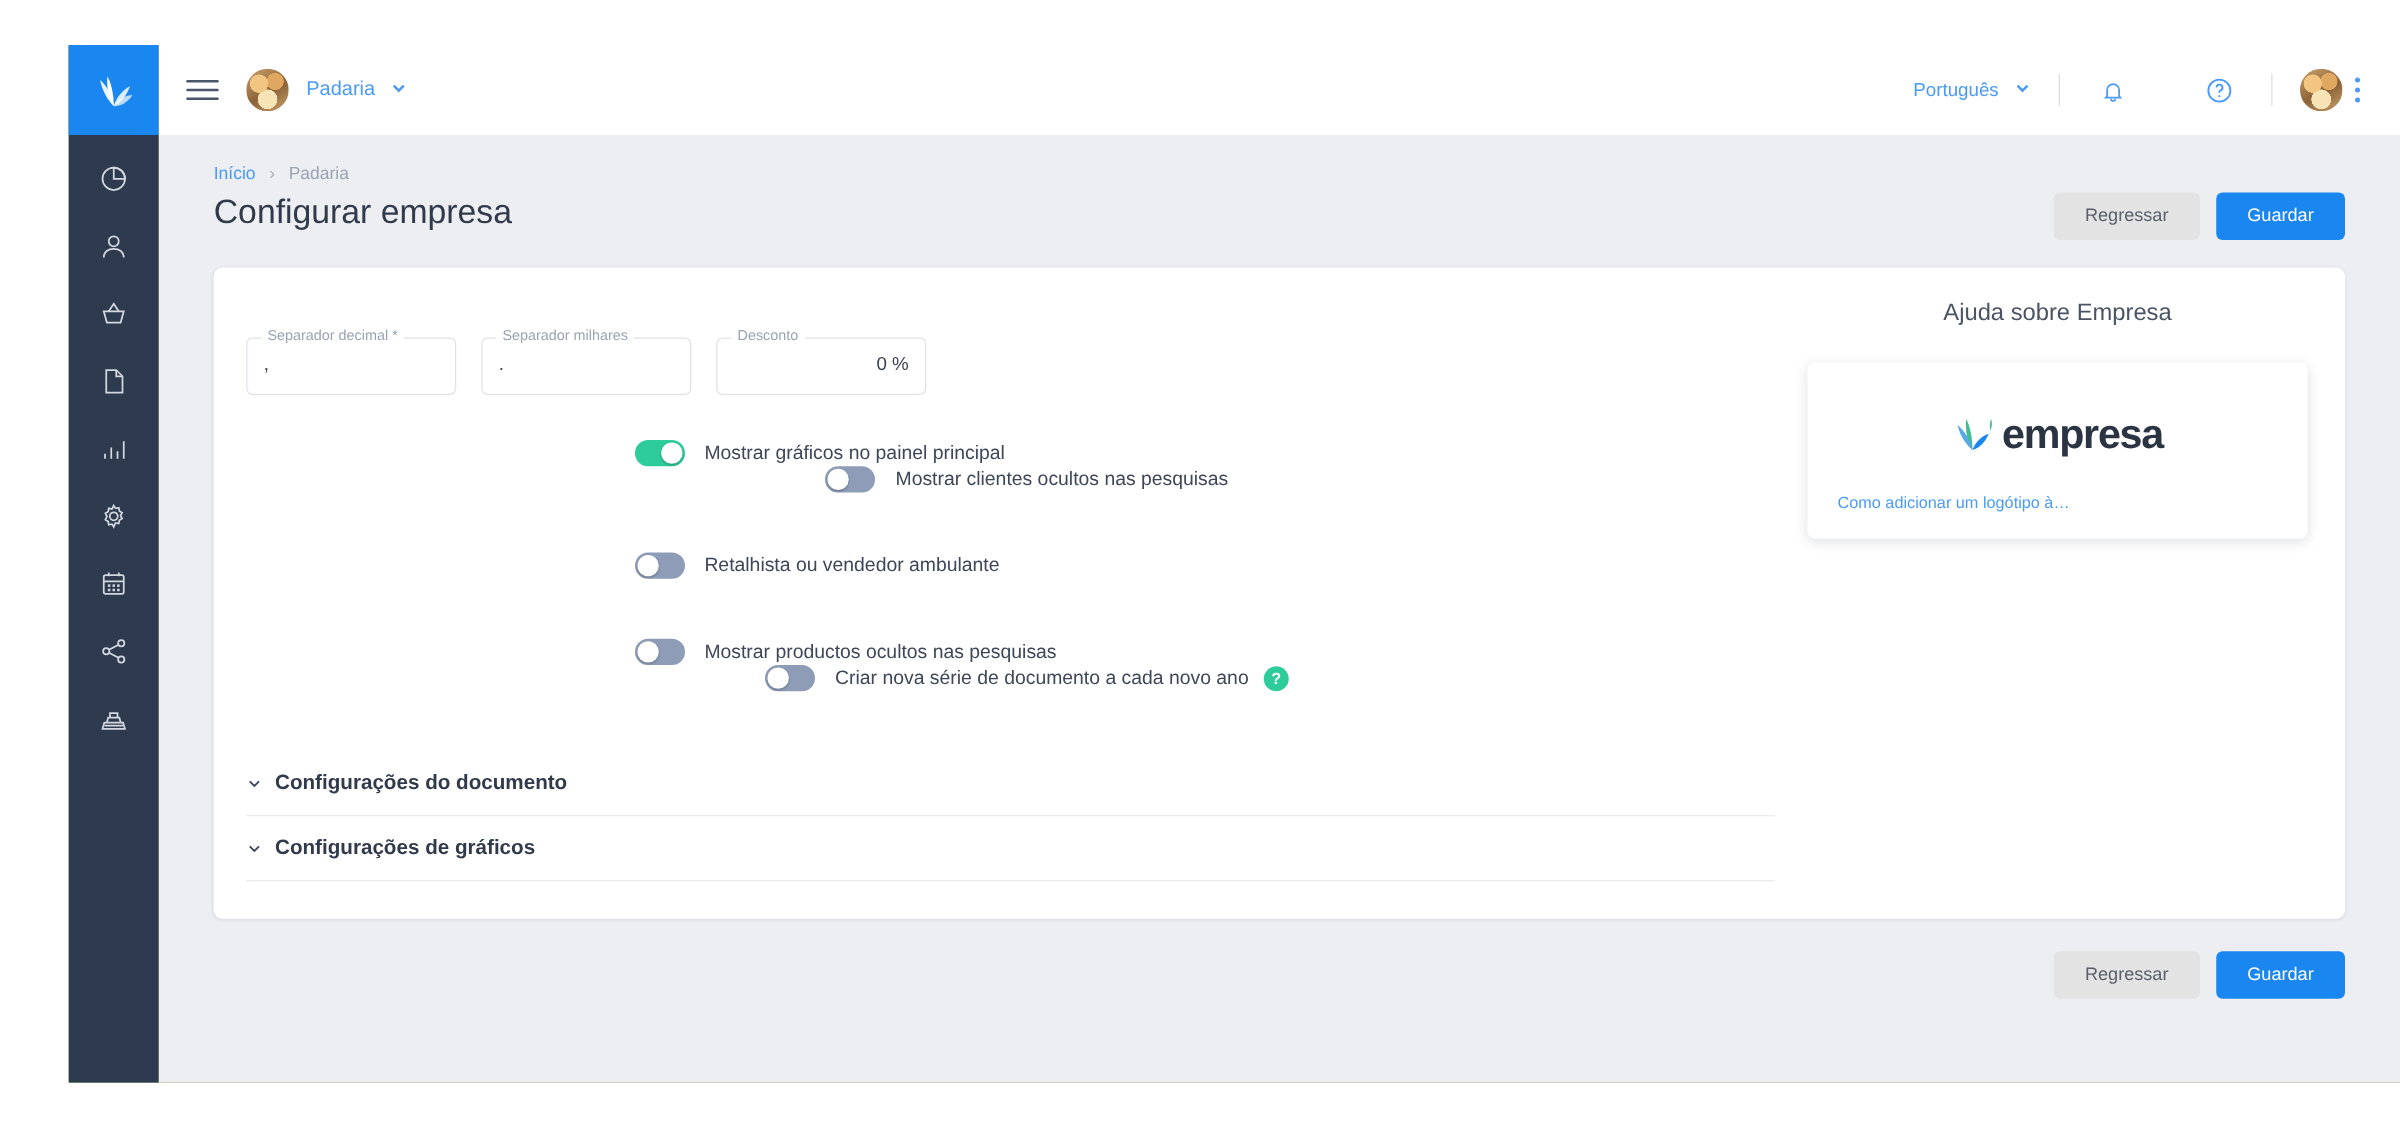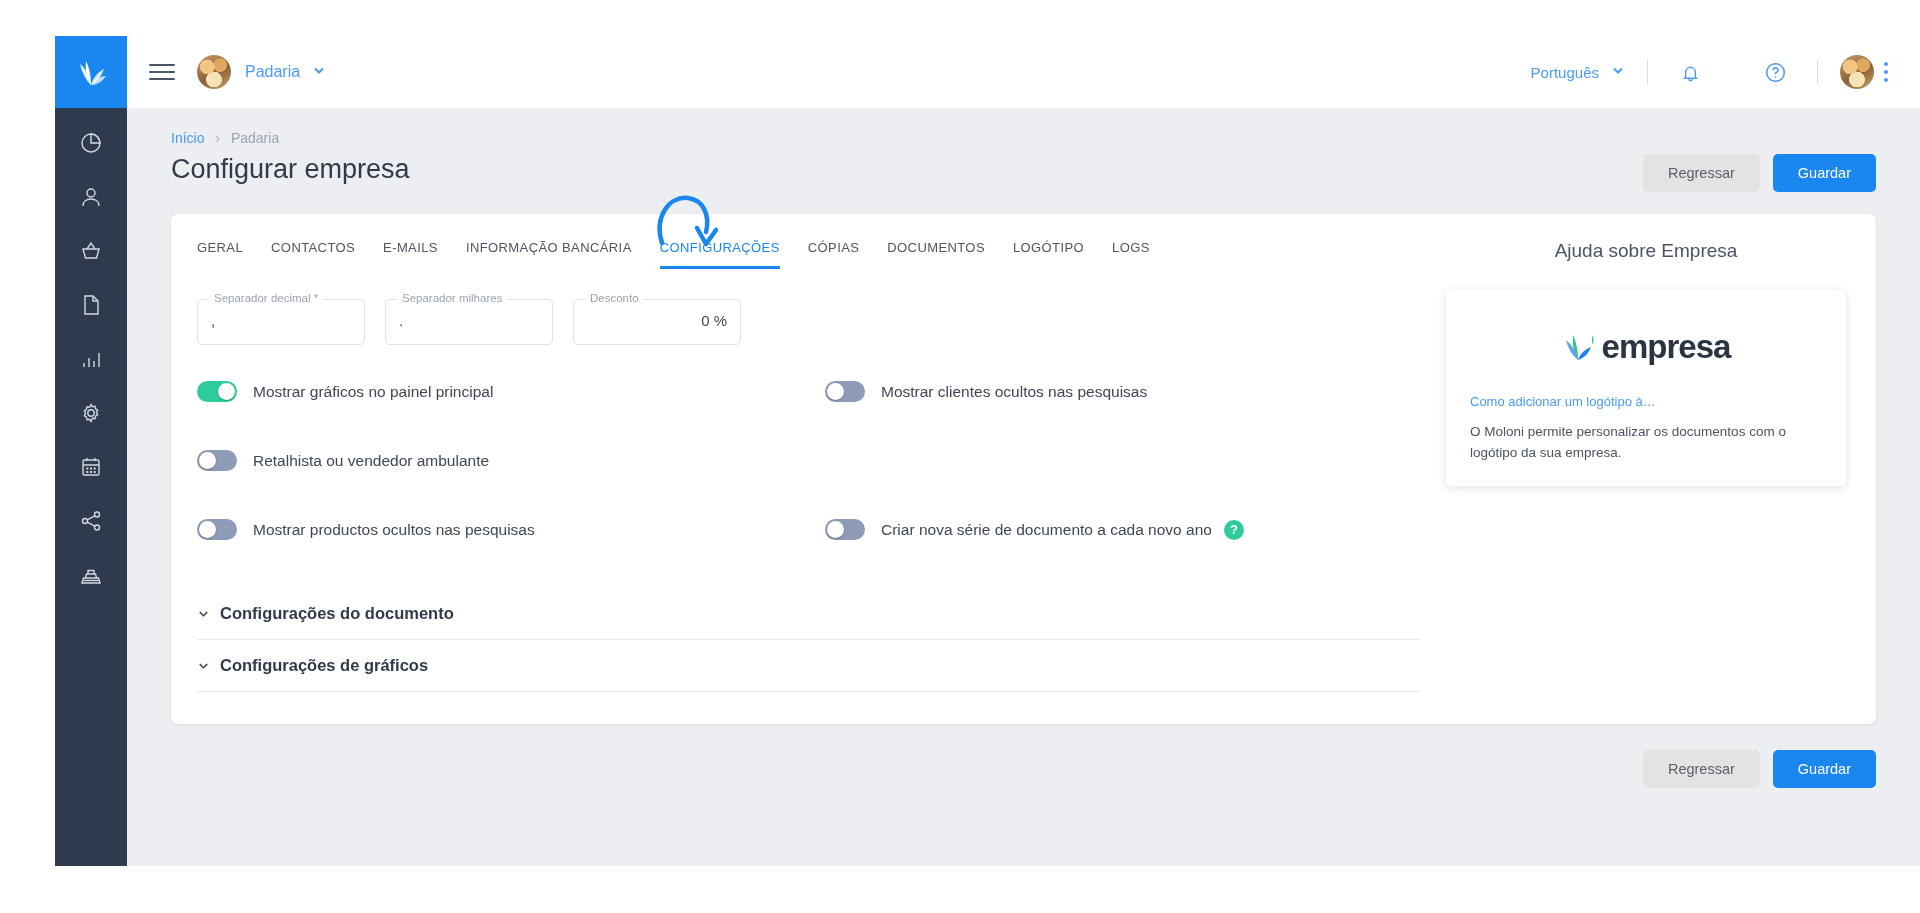--- a/index.html
+++ b/index.html
@@ -323,24 +323,6 @@
         <div class="card">
           <div class="card-left">
 
-            <div class="tabs">
-              <div class="tab">GERAL</div>
-              <div class="tab">CONTACTOS</div>
-              <div class="tab">E-MAILS</div>
-              <div class="tab">INFORMAÇÃO BANCÁRIA</div>
-              <div class="tab active">CONFIGURAÇÕES</div>
-              <div class="tab">CÓPIAS</div>
-              <div class="tab">DOCUMENTOS</div>
-              <div class="tab">LOGÓTIPO</div>
-              <div class="tab">LOGS</div>
-
-              <span class="arrow-anno">
-                <svg width="70" height="62" viewBox="0 0 70 62">
-                  <path d="M10 55C2 30 16 8 36 10c16 2 22 18 18 34" fill="none" stroke="#1a86f0" stroke-width="4.5" stroke-linecap="round"></path>
-                  <path d="M45 40l9 16 10-14" fill="none" stroke="#1a86f0" stroke-width="4.5" stroke-linecap="round" stroke-linejoin="round"></path>
-                </svg>
-              </span>
-            </div>
 
             <div class="fields">
               <div class="field">

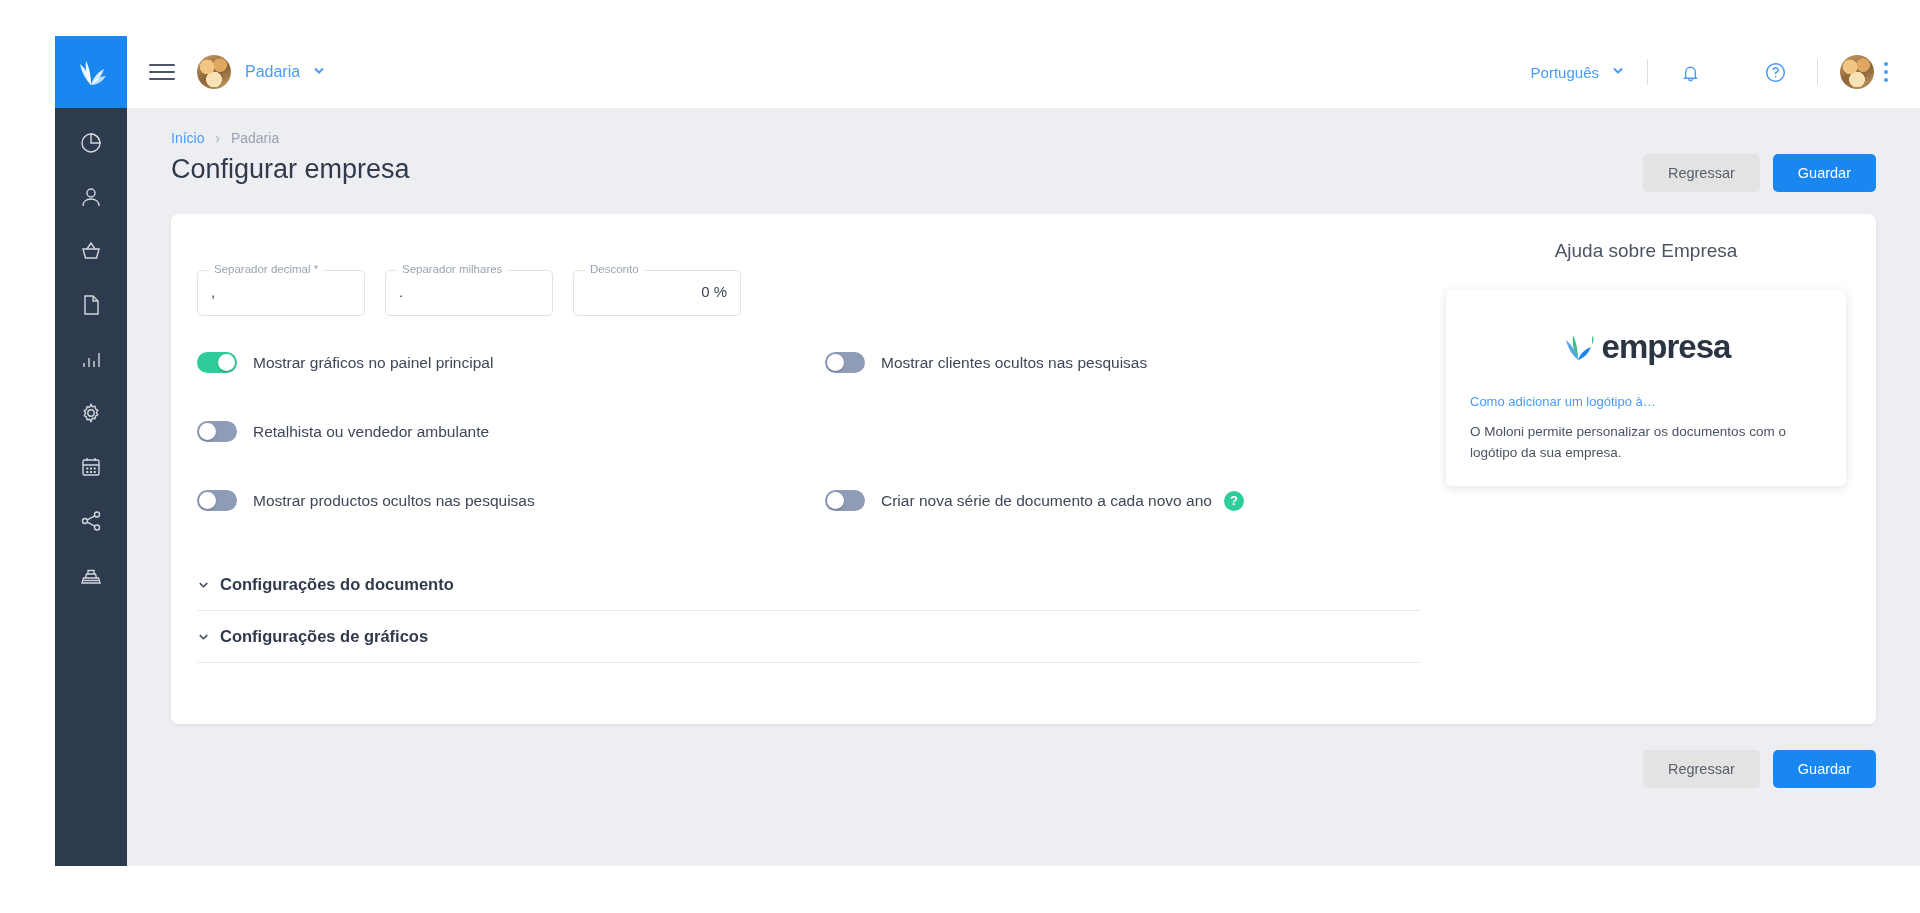--- a/index.html
+++ b/index.html
@@ -127,7 +127,7 @@
   .field.num .fvalue { text-align: right; }
 
   .toggle-grid { margin-top: 36px; }
-  .trow { display: flex; align-items: center; margin-bottom: 48px; }
+  .trow { display: flex; align-items: center; margin-bottom: 48px; flex-direction: column; }
   .tcell { display: flex; align-items: center; }
   .tcell.c1 { width: 628px; }
   .switch {

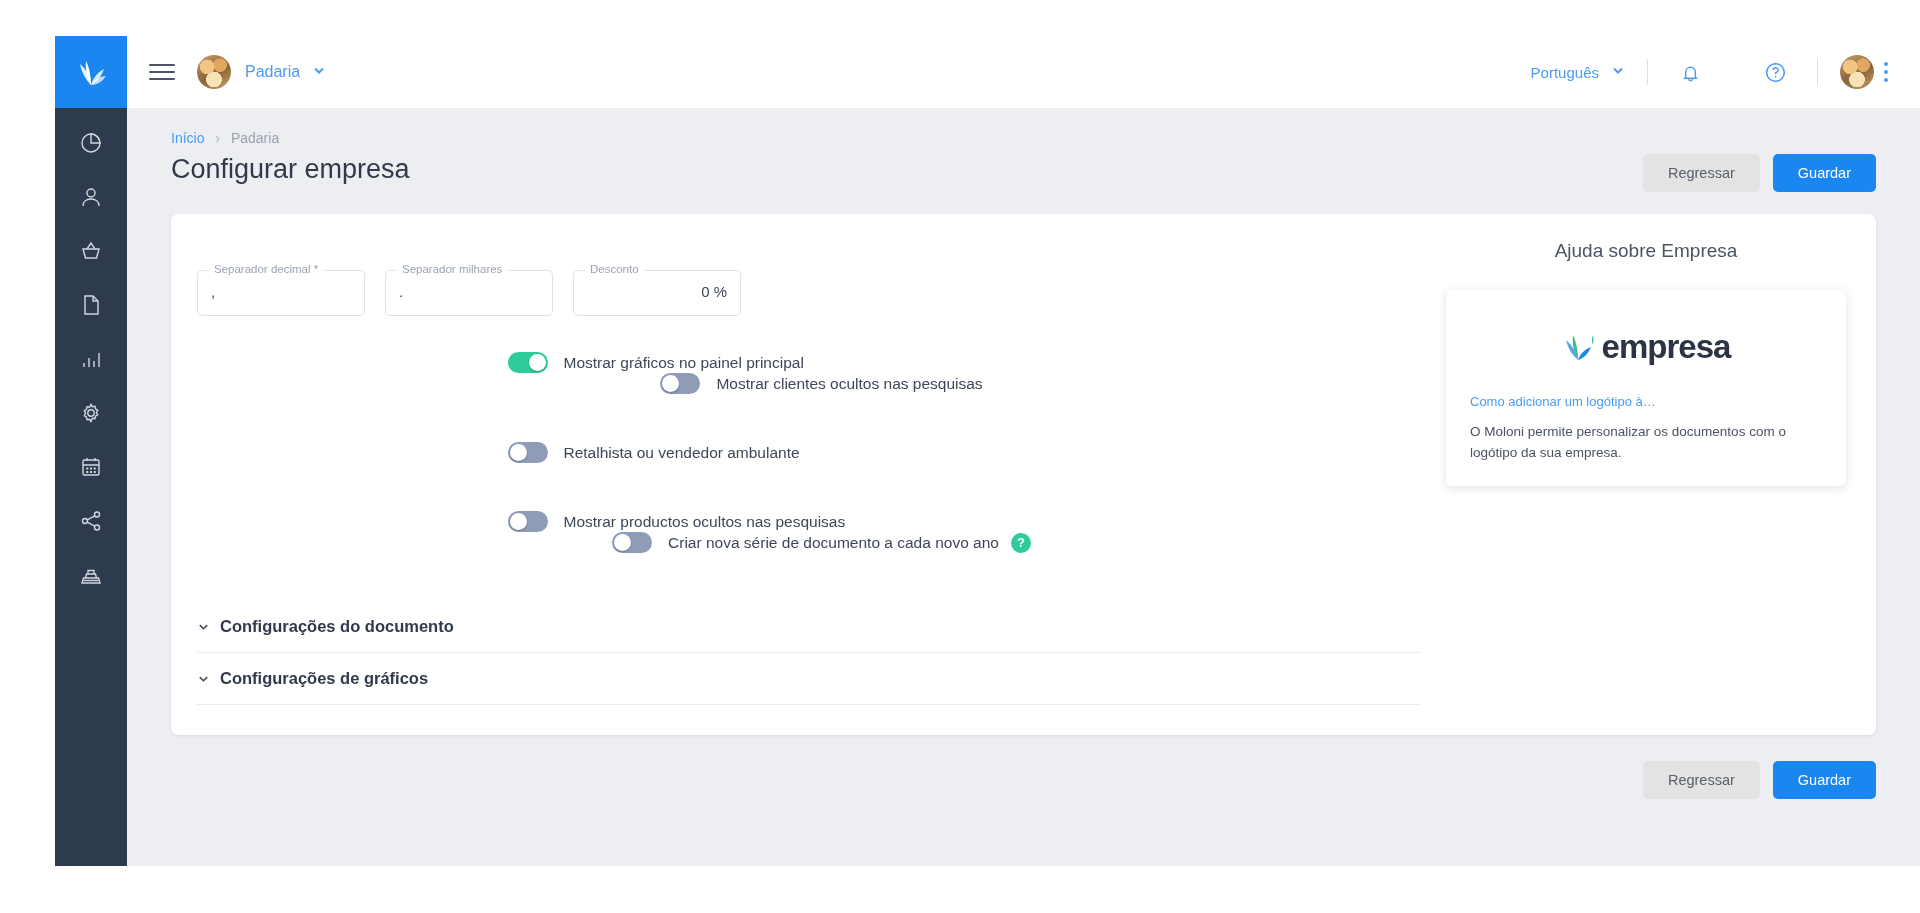--- a/index.html
+++ b/index.html
@@ -410,7 +410,6 @@
                 <span class="moloni-word">empresa</span>
               </div>
               <div class="help-link">Como adicionar um logótipo à…</div>
-              <div class="help-text">O Moloni permite personalizar os documentos com o logótipo da sua empresa.</div>
             </div>
           </div>
         </div>

